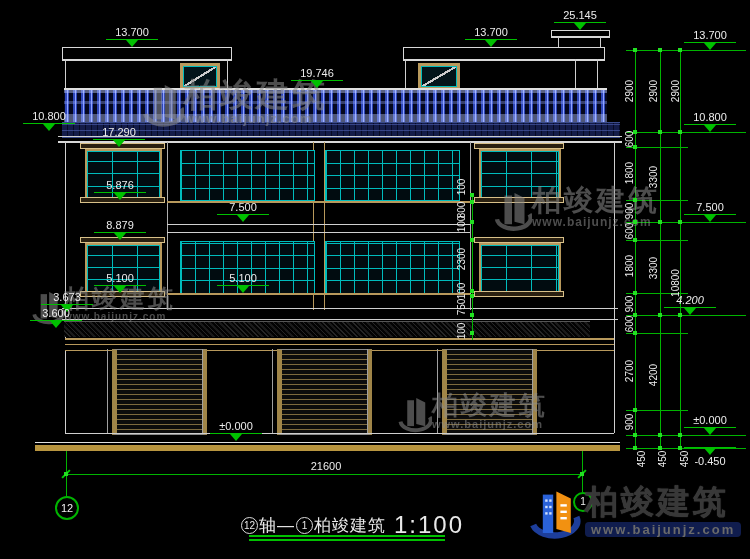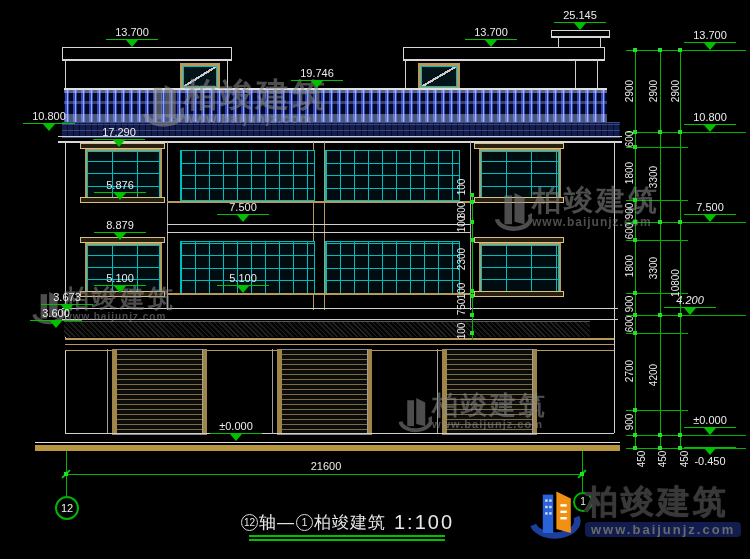--- a/index.html
+++ b/index.html
@@ -57,7 +57,7 @@
   #title{position:absolute;left:240px;top:511px;display:flex;align-items:center;color:#e8e8e8;z-index:7;}
   #title .cjk{font-size:17px;letter-spacing:1px;}
   #title .ax{width:15px;height:15px;border:1px solid #dcdcdc;border-radius:50%;font-size:10px;line-height:15px;text-align:center;margin:0 1px;}
-  #title .sc{font-size:20px;margin-left:8px;letter-spacing:2px;}
+  #title .sc{font-size:24px;margin-left:8px;letter-spacing:2px;}
   #underline{position:absolute;left:249px;top:535px;width:196px;height:2px;border-top:2px solid #00c000;border-bottom:2px solid #00c000;z-index:7;}
   #logo{position:absolute;left:527px;top:485px;display:flex;align-items:flex-start;z-index:9;}
   #logo .tx{margin-left:4px;}

